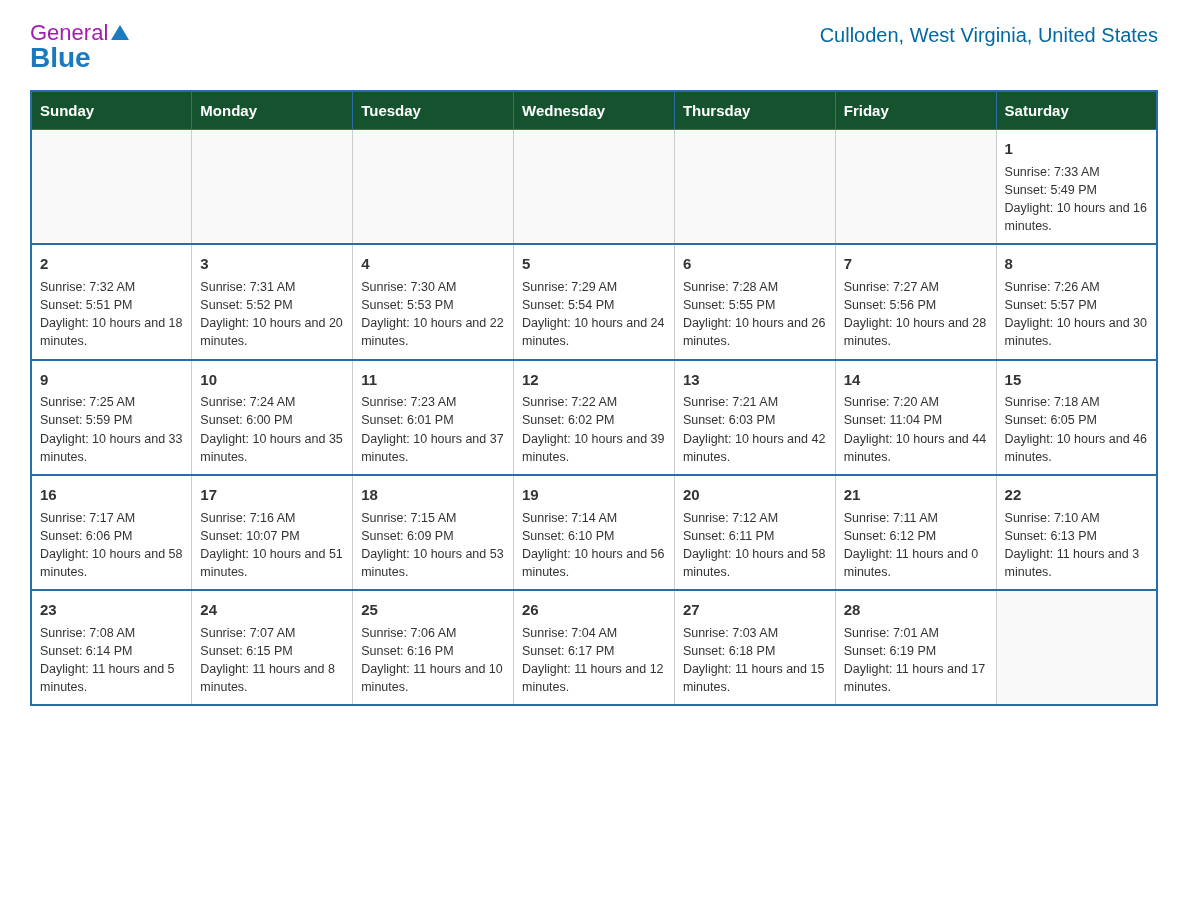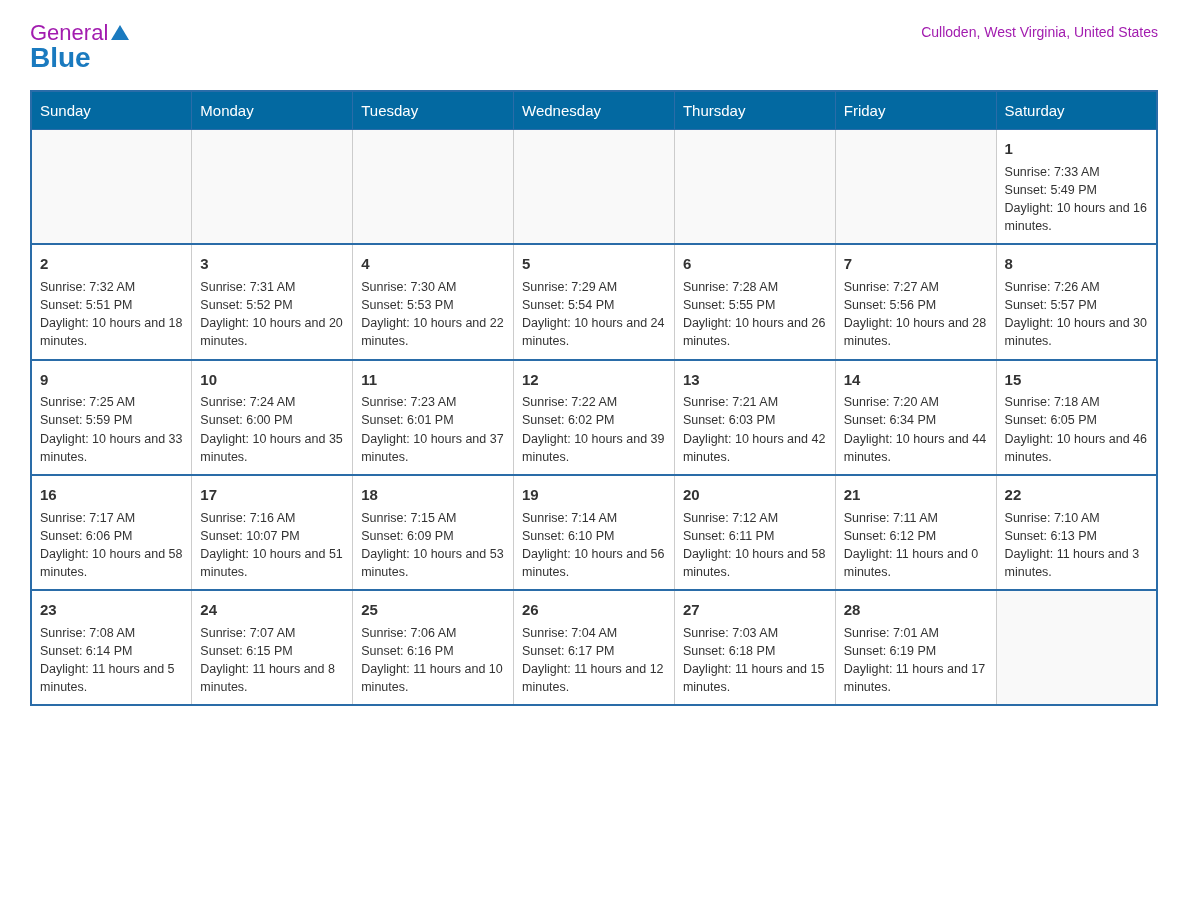--- a/index.html
+++ b/index.html
@@ -26,8 +26,8 @@
       line-height: 1.1;
     }
     .subtitle {
-      font-size: 14px;
-      color: #a21caf;
+      font-size: 20px;
+      color: #0369a1;
       margin-top: 4px;
     }
     .calendar {

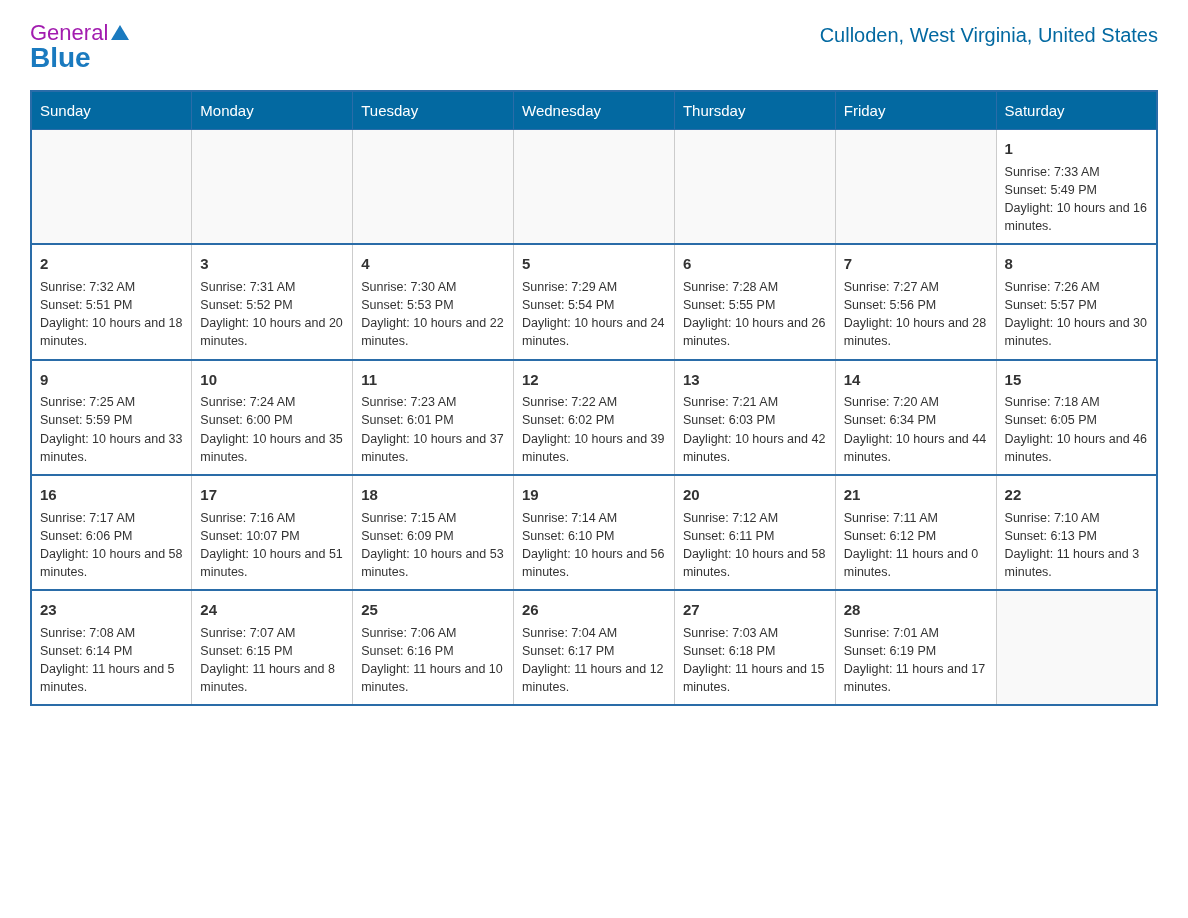--- a/index.html
+++ b/index.html
@@ -36,11 +36,11 @@
       border: 2px solid #2a6ca8;
     }
     .calendar th {
-      background-color: #0369a1;
+      background-color: #14532d;
       color: #fff;
       padding: 10px 8px;
       font-size: 15px;
-      font-weight: normal;
+      font-weight: bold;
       text-align: left;
       border: 1px solid #2a6ca8;
     }

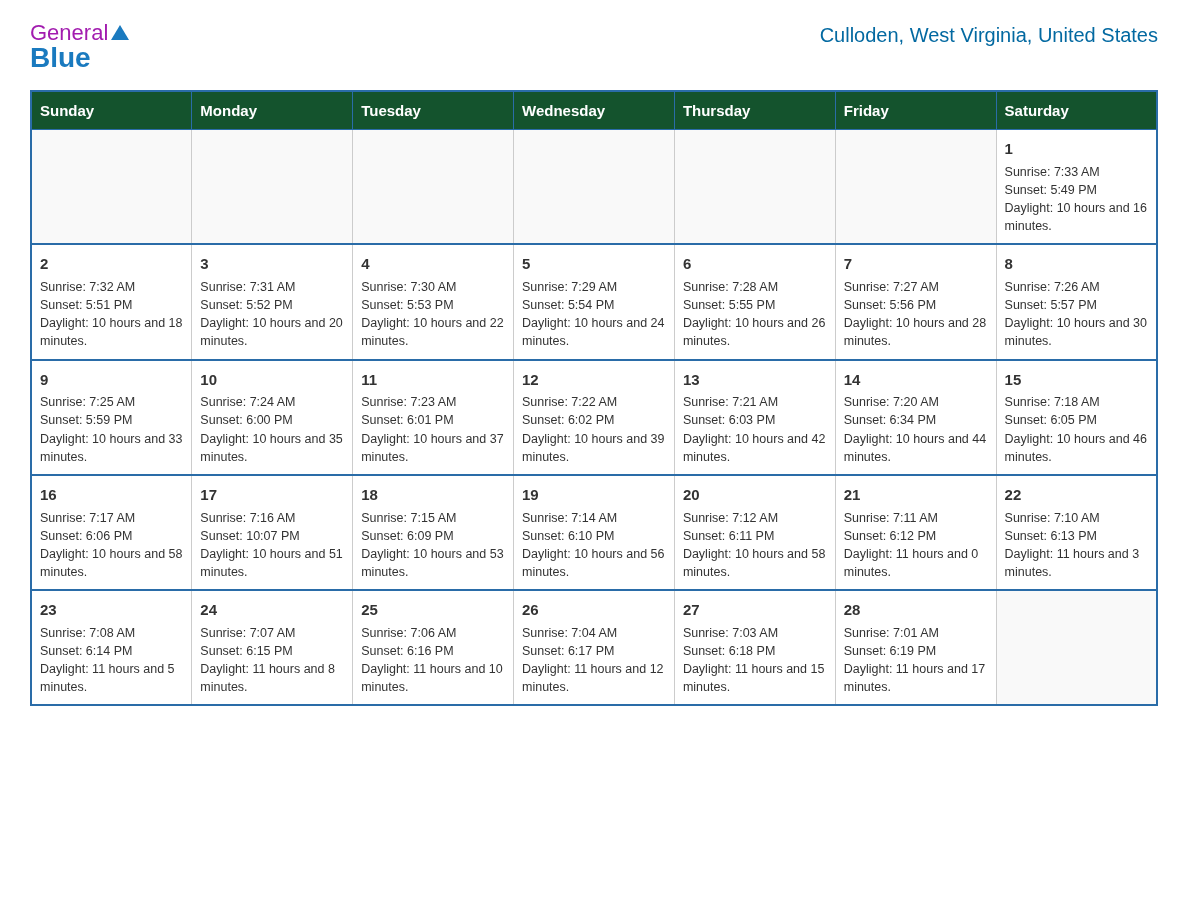--- a/index.html
+++ b/index.html
@@ -142,7 +142,7 @@
         <td><span class="day-num">11</span><span>Sunrise: 7:23 AM</span><br><span>Sunset: 6:01 PM</span><br><span>Daylight: 10 hours and 37 minutes.</span></td>
         <td><span class="day-num">12</span><span>Sunrise: 7:22 AM</span><br><span>Sunset: 6:02 PM</span><br><span>Daylight: 10 hours and 39 minutes.</span></td>
         <td><span class="day-num">13</span><span>Sunrise: 7:21 AM</span><br><span>Sunset: 6:03 PM</span><br><span>Daylight: 10 hours and 42 minutes.</span></td>
-        <td><span class="day-num">14</span><span>Sunrise: 7:20 AM</span><br><span>Sunset: 6:34 PM</span><br><span>Daylight: 10 hours and 44 minutes.</span></td>
+        <td><span class="day-num">14</span><span>Sunrise: 7:20 AM</span><br><span>Sunset: 11:04 PM</span><br><span>Daylight: 10 hours and 44 minutes.</span></td>
         <td><span class="day-num">15</span><span>Sunrise: 7:18 AM</span><br><span>Sunset: 6:05 PM</span><br><span>Daylight: 10 hours and 46 minutes.</span></td>
       </tr>
       <tr>

